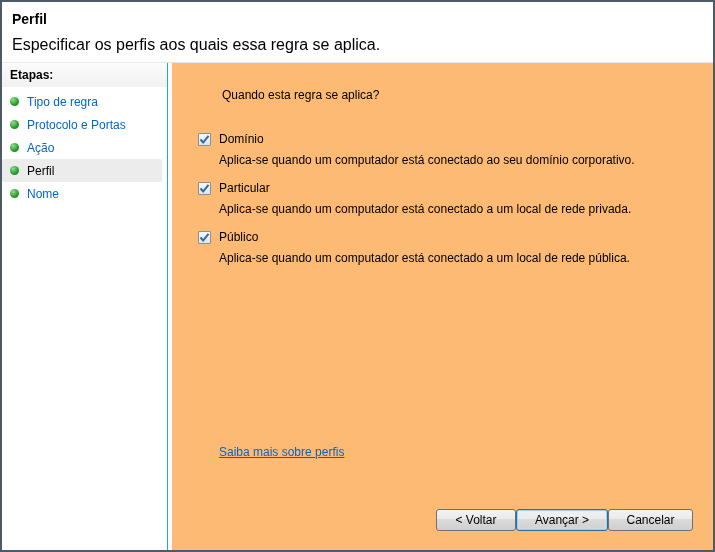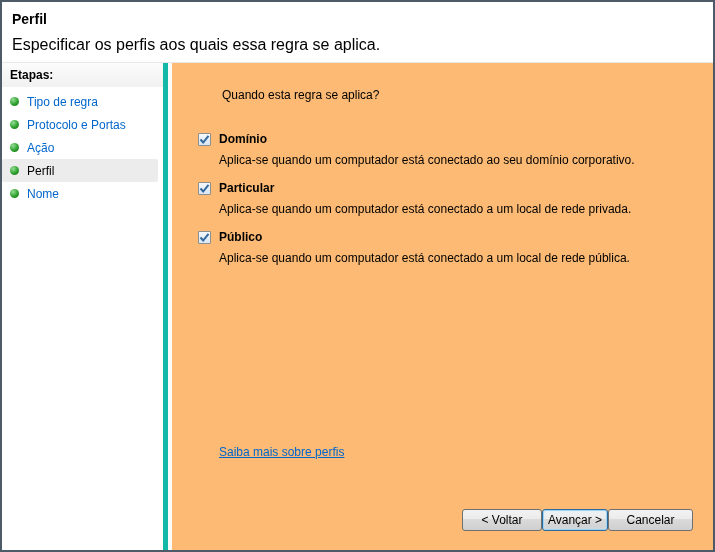--- a/index.html
+++ b/index.html
@@ -36,7 +36,7 @@
   .sidebar {
     width: 166px;
     background: #ffffff;
-    border-right: 5px solid #14b8a6;
+    border-right: 1px solid #14b8a6;
     flex: none;
   }
   .steps-header {

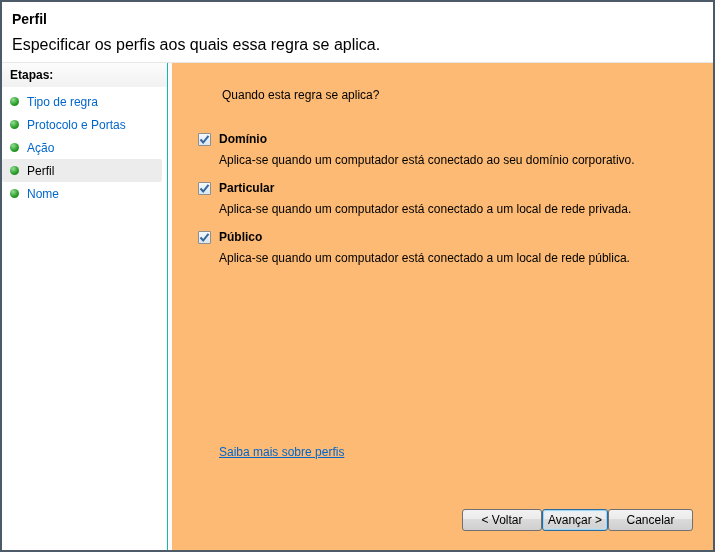--- a/index.html
+++ b/index.html
@@ -95,7 +95,7 @@
     cursor: pointer;
   }
   .checkbox svg { display: block; }
-  .option-label { font-weight: bold; cursor: pointer; }
+  .option-label { font-weight: normal; cursor: pointer; }
   .option-desc { margin: 7px 0 14px 21px; }
   .learn-more {
     position: absolute;

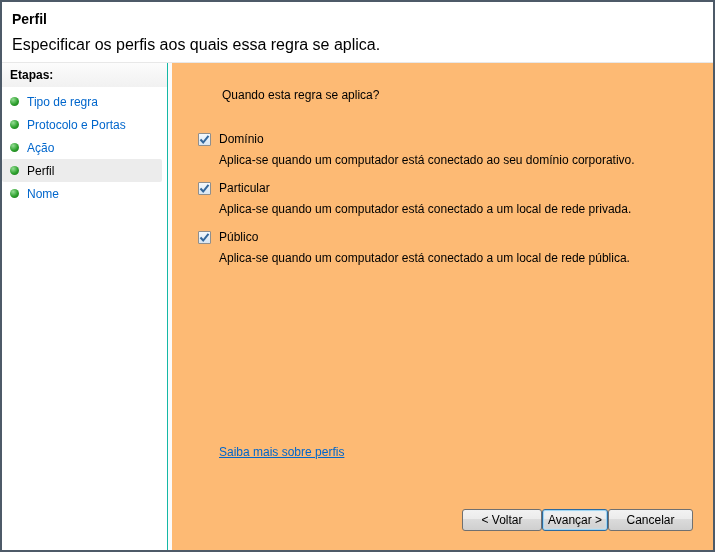--- a/index.html
+++ b/index.html
@@ -122,7 +122,7 @@
     cursor: pointer;
   }
   .btn-back { width: 80px; }
-  .btn-next { width: 66px; }
+  .btn-next { width: 92px; }
   .btn-cancel { width: 85px; }
   .btn.default {
     border-color: #2d6a9e;

